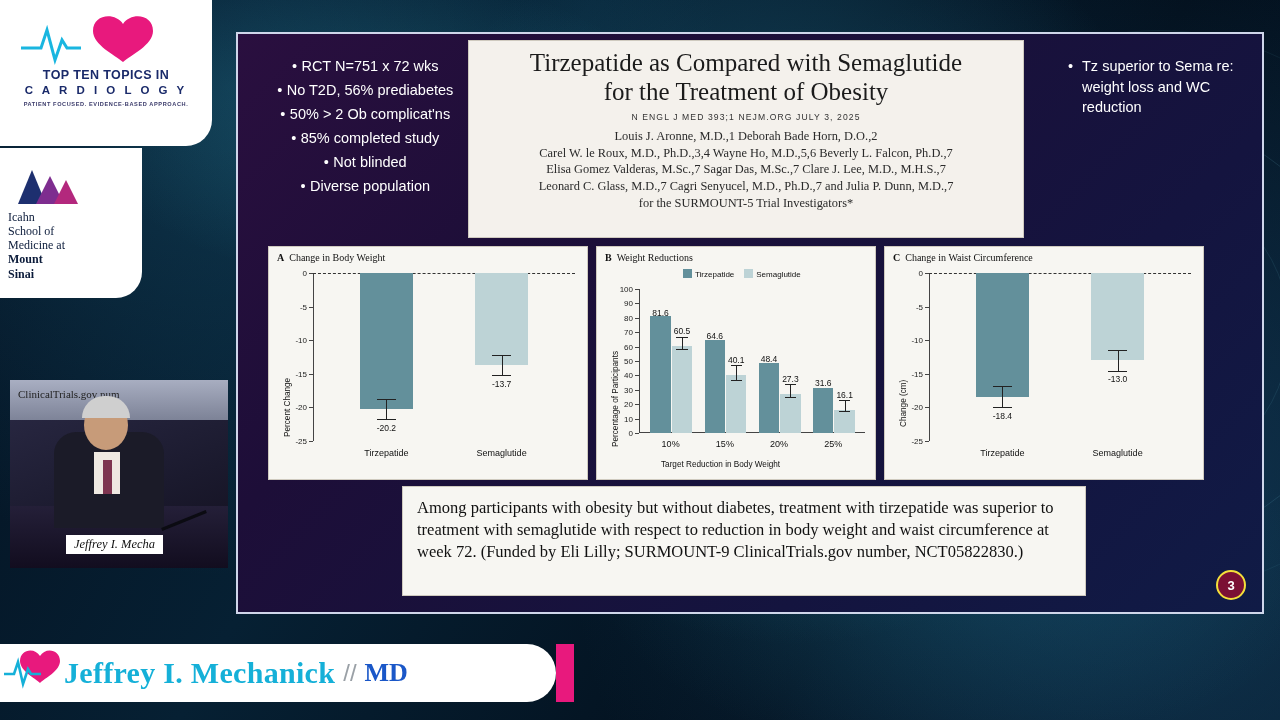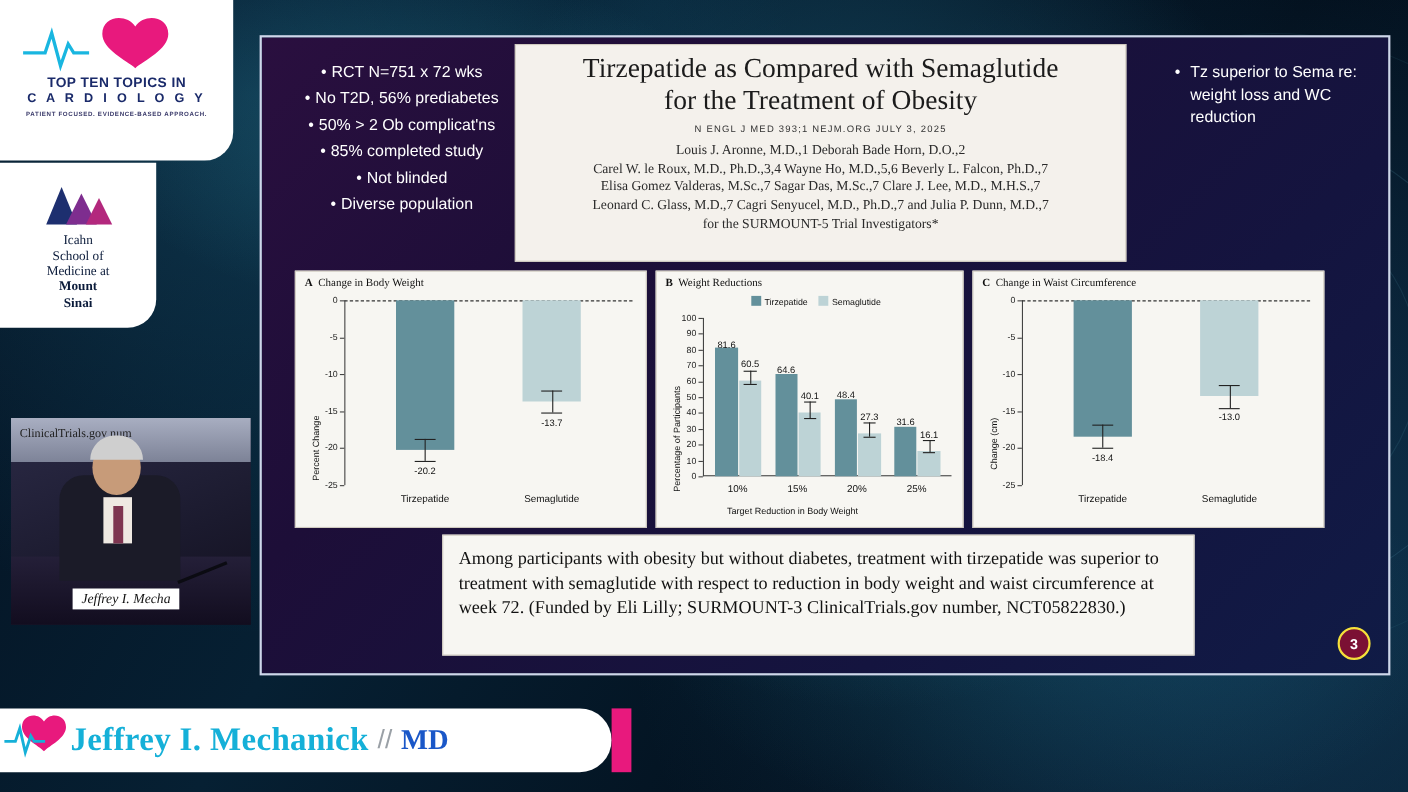--- a/index.html
+++ b/index.html
@@ -37,7 +37,7 @@
   .ttt-title{font-size:12.5px;letter-spacing:.4px;color:#1a2a6a;font-weight:700;font-family:"Liberation Sans",sans-serif;}
   .ttt-sub{font-size:11.5px;letter-spacing:3px;color:#1a2a6a;font-weight:700;margin-top:2px;}
   .ttt-tag{font-size:5.6px;letter-spacing:.6px;color:#3a3a6a;margin-top:5px;font-weight:700;}
-  .ms-wrap{padding:14px 8px 0;text-align:center;}
+  .ms-wrap{padding:14px 8px 0;}
   .ms-name{font-size:12px;line-height:1.18;color:#0b1b3a;font-family:"Liberation Serif",serif;}
   .ms-name b{font-weight:700;}
 

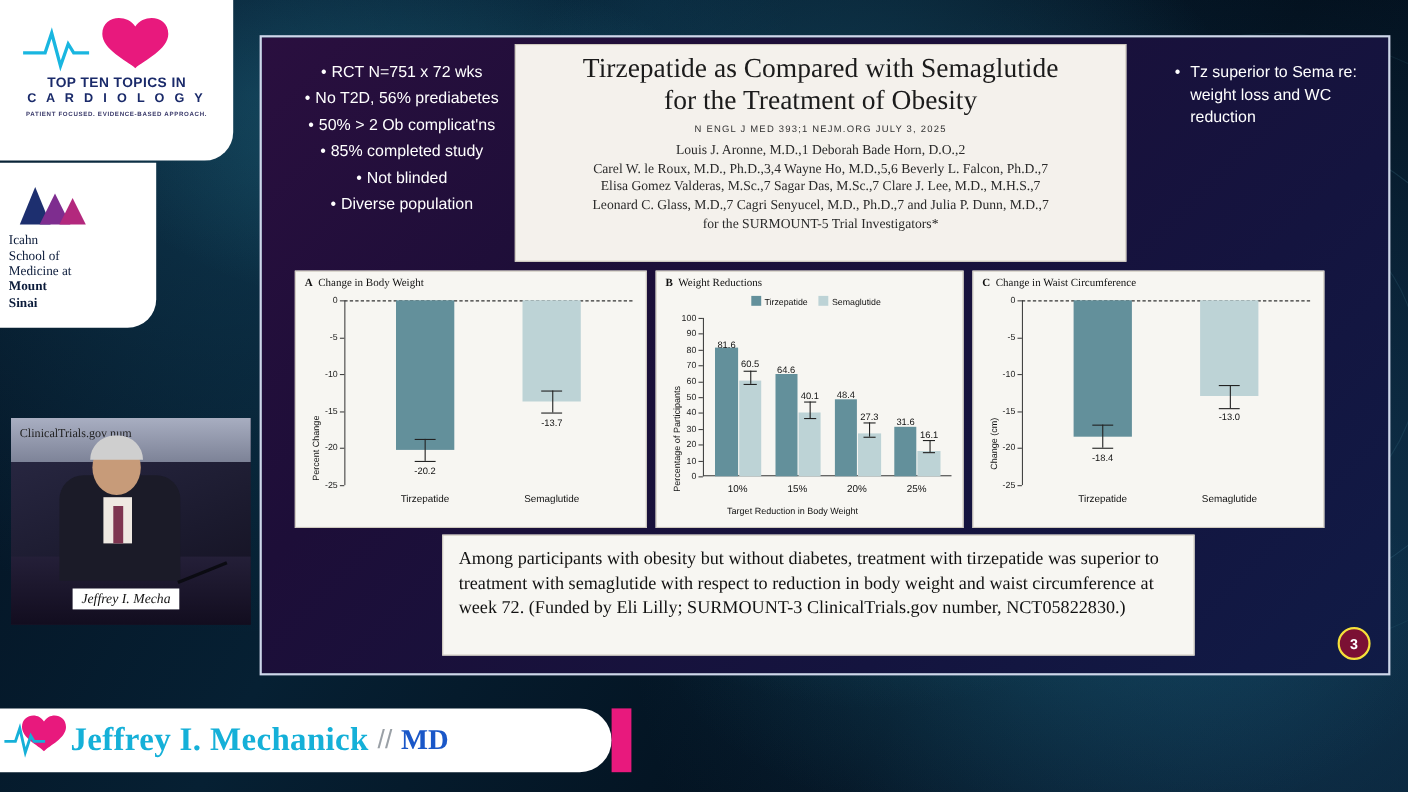--- a/index.html
+++ b/index.html
@@ -357,7 +357,7 @@
     </div>
   </div>
 
-  <div id="concl">Among participants with obesity but without diabetes, treatment with tirzepatide was superior to treatment with semaglutide with respect to reduction in body weight and waist circumference at week 72. (Funded by Eli Lilly; SURMOUNT-3 ClinicalTrials.gov number, NCT05822830.)</div>
+  <div id="concl">Among participants with obesity but without diabetes, treatment with tirzepatide was superior to treatment with semaglutide with respect to reduction in body weight and waist circumference at week 72. (Funded by Eli Lilly; SURMOUNT-9 ClinicalTrials.gov number, NCT05822830.)</div>
 
   <div id="badge">3</div>
 </div>

